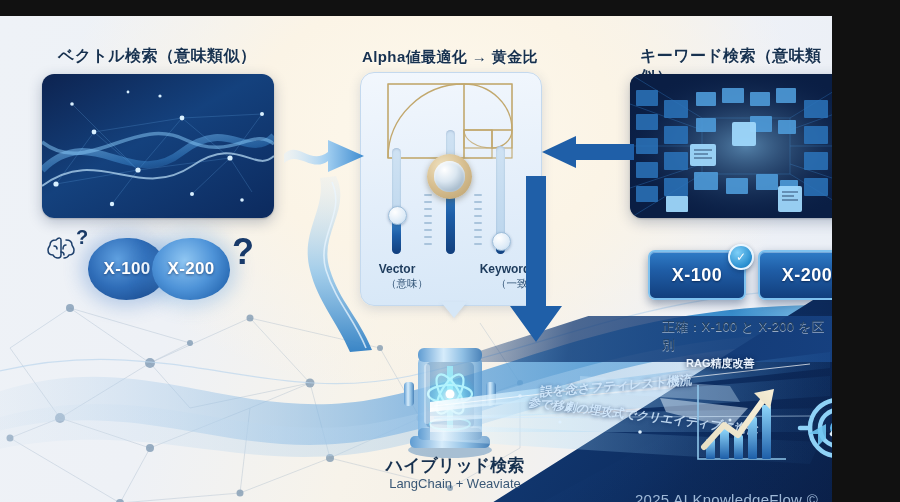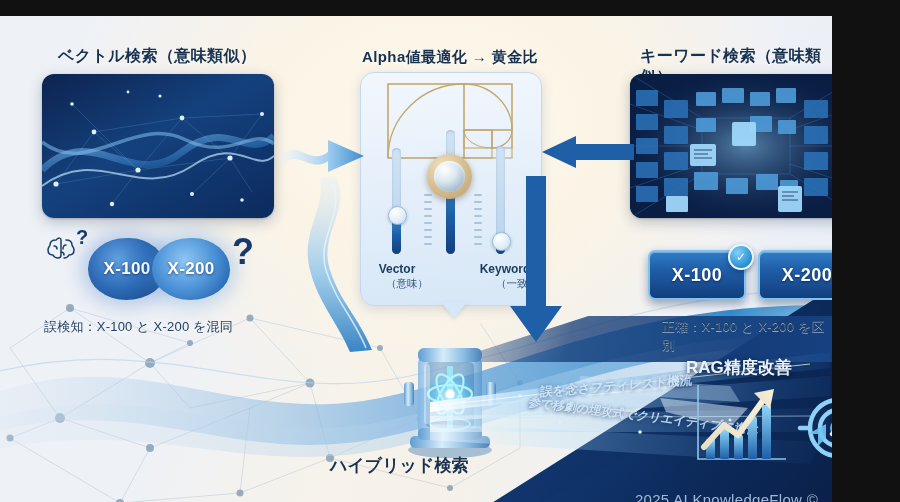--- a/index.html
+++ b/index.html
@@ -297,7 +297,6 @@
   <div class="blob" id="blob-x100">X-100</div>
   <div class="blob" id="blob-x200">X-200</div>
   <div id="qmark-big">?</div>
-  <div class="caption" id="cap-left">誤検知：X-100 と X-200 を混同</div>
 
   <div class="col-title" id="title-alpha">Alpha値最適化 → 黄金比</div>
 

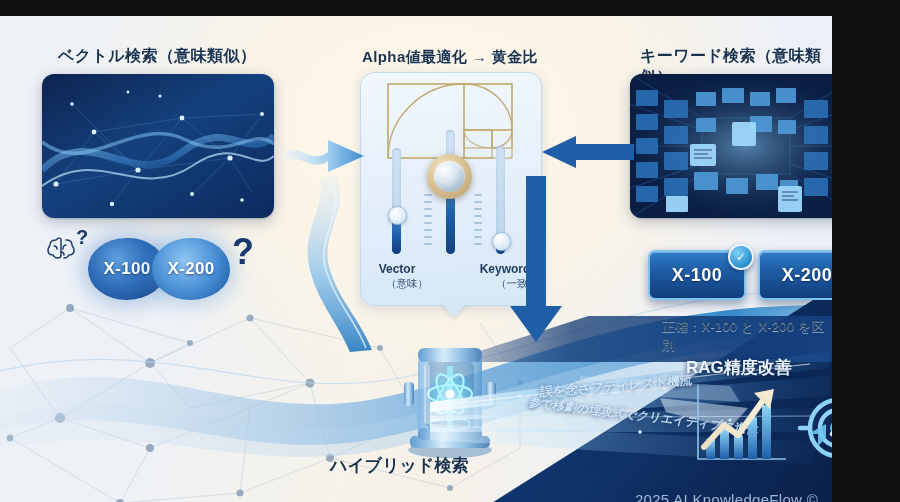--- a/index.html
+++ b/index.html
@@ -180,7 +180,7 @@
   #persp2{left:528px;top:392px;font-size:12px;transform:rotate(7deg) skewX(-9deg);}
 
   
-  #rag-title{position:absolute;left:686px;top:340px;font-size:17px;font-weight:bold;
+  #rag-title{position:absolute;left:686px;top:340px;font-size:11px;font-weight:bold;
     color:#eaf3fd;text-shadow:0 1px 5px rgba(4,20,50,.85);}
   #bars-icon{position:absolute;left:690px;top:365px;width:100px;height:85px;}
   #target-icon{position:absolute;left:796px;top:364px;width:88px;height:88px;}

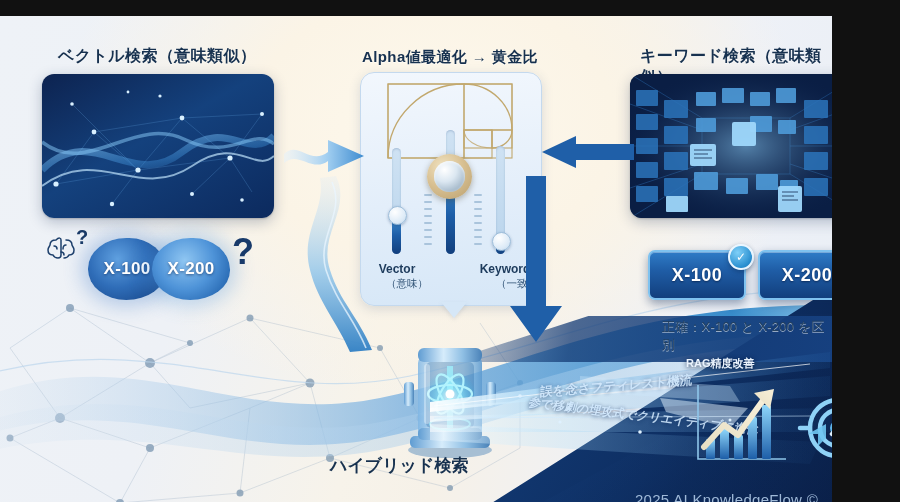--- a/index.html
+++ b/index.html
@@ -165,7 +165,7 @@
 
   
   #capsule-wrap{position:absolute;left:392px;top:322px;width:116px;height:120px;}
-  #cap-title{position:absolute;left:330px;top:438px;width:250px;text-align:left;
+  #cap-title{position:absolute;left:330px;top:438px;width:250px;text-align:center;
     font-size:17px;font-weight:bold;color:#17314f;}
   #cap-sub{position:absolute;left:330px;top:460px;width:250px;text-align:center;
     font-size:13px;color:#3a5876;}

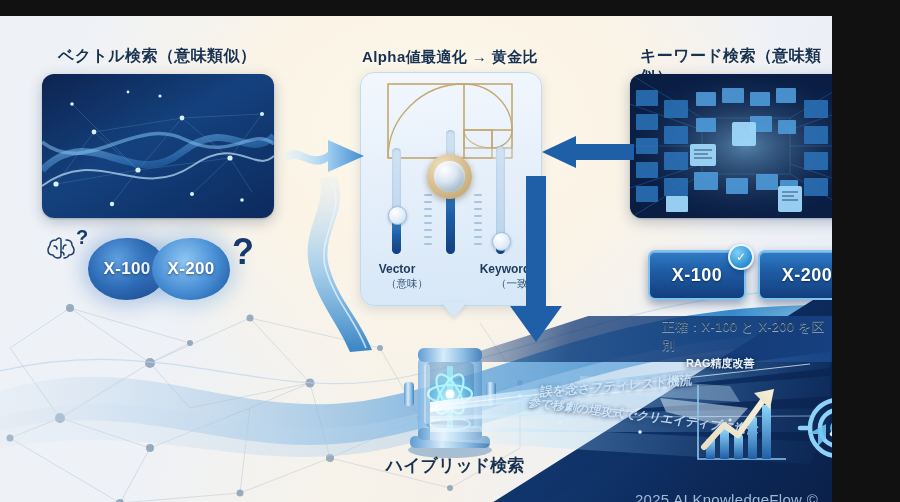--- a/index.html
+++ b/index.html
@@ -502,6 +502,7 @@
     </svg>
   </div>
   <div id="cap-title">ハイブリッド検索</div>
+  <div id="cap-sub">LangChain + Weaviate</div>
 
   <svg id="beams" viewBox="0 0 400 135">
     <defs>

